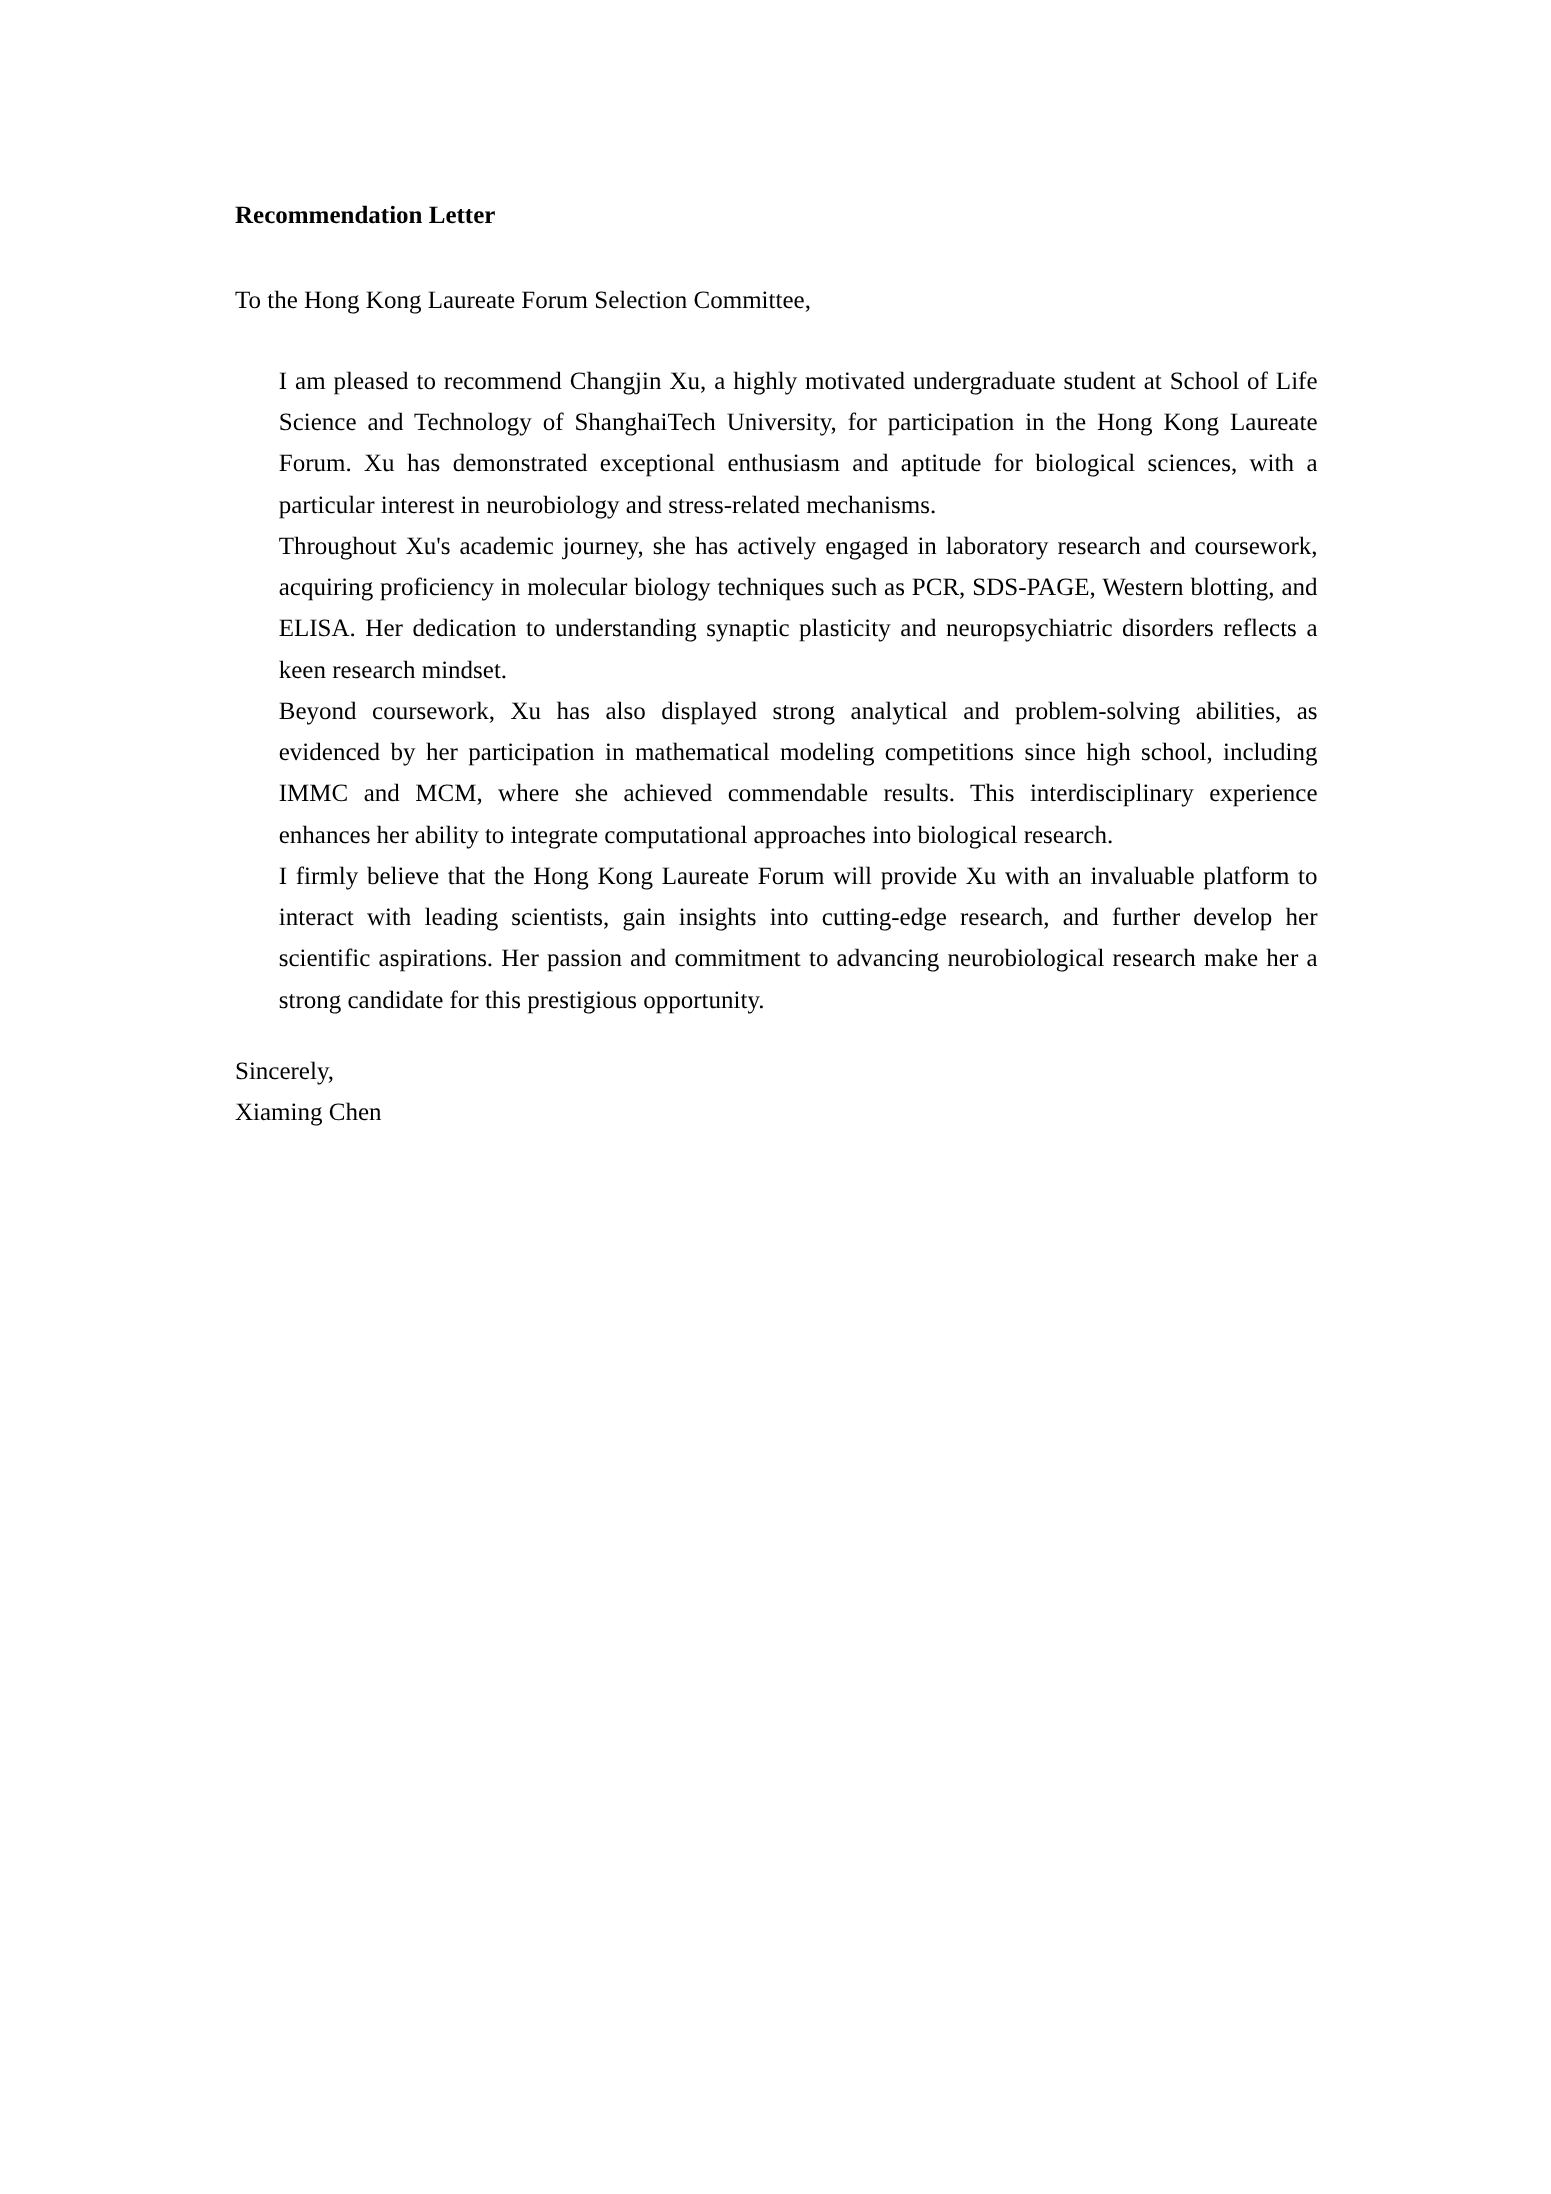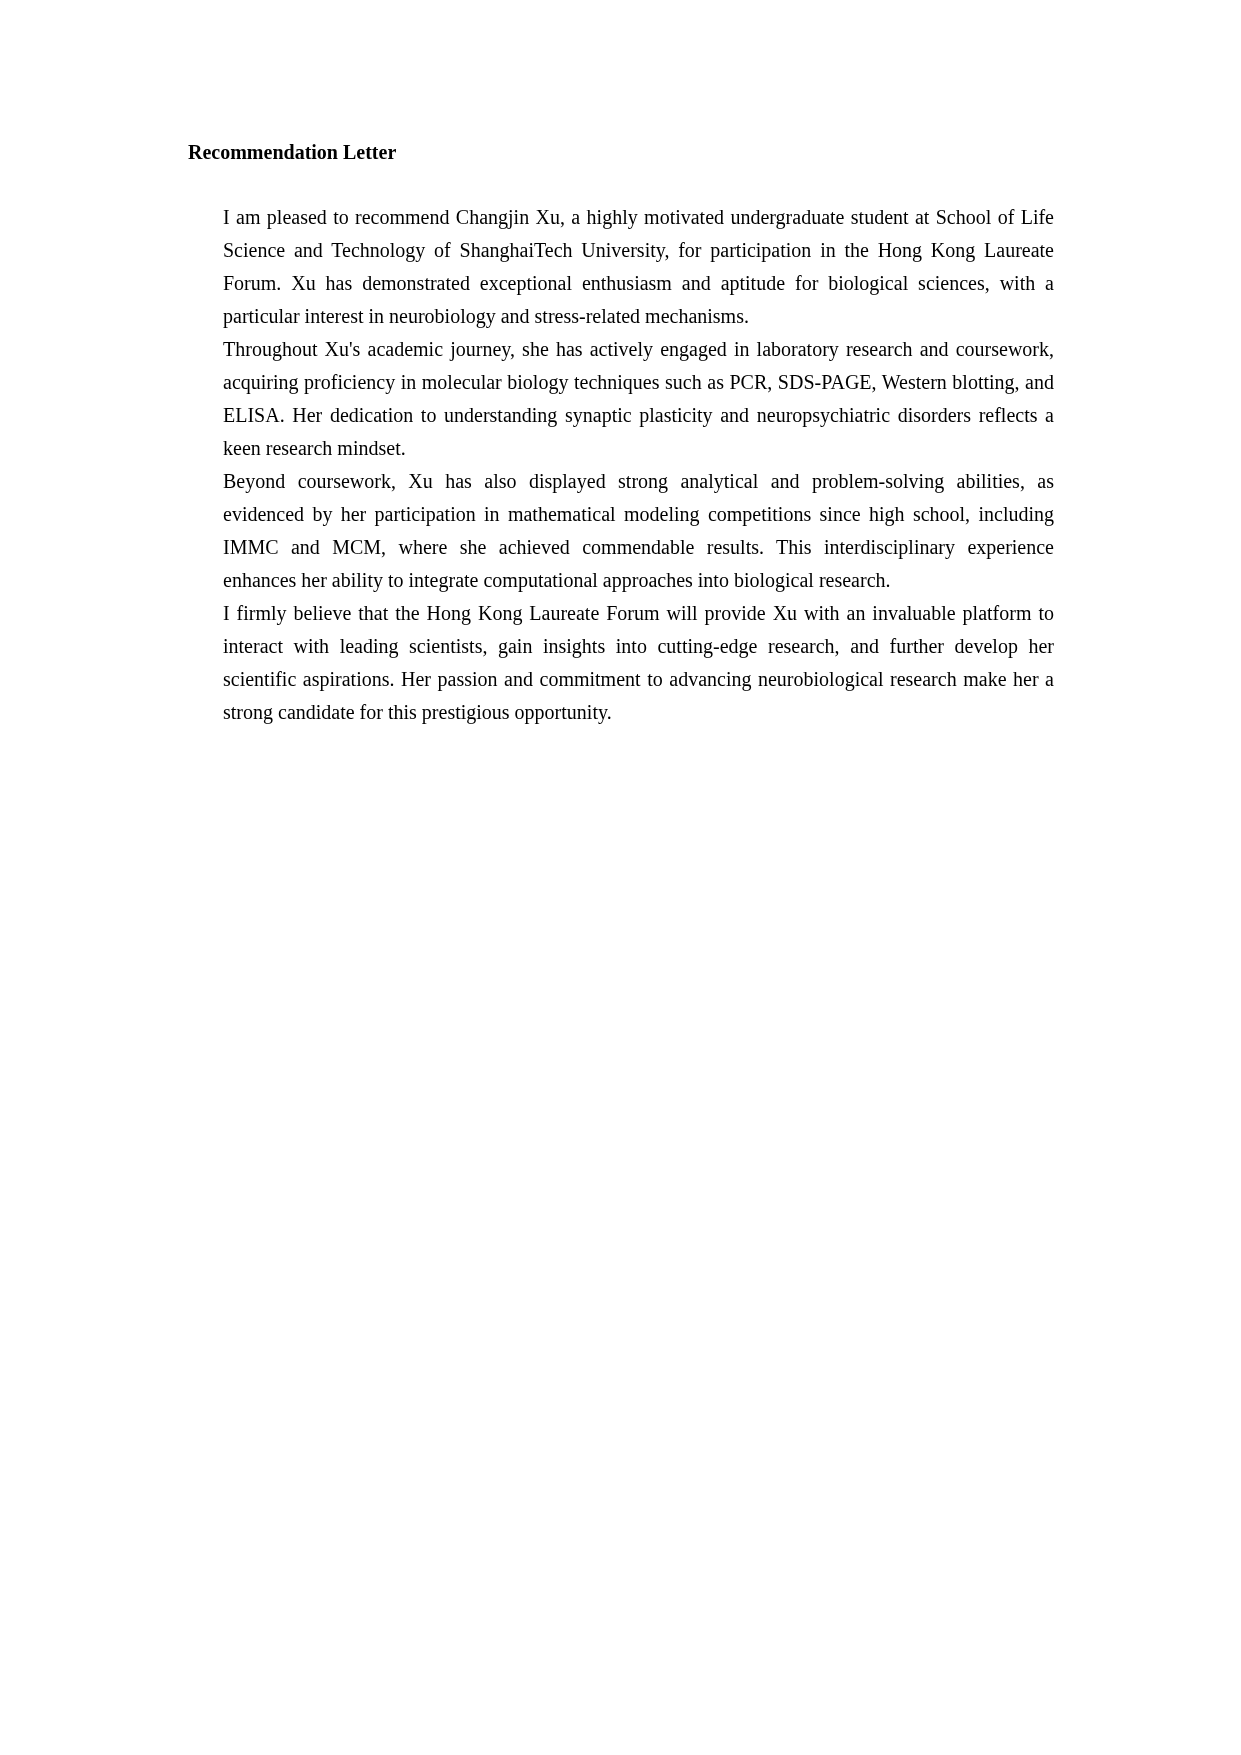--- a/index.html
+++ b/index.html
@@ -20,7 +20,7 @@
   .letter {
     position: absolute;
     left: 188px;
-    top: 136px;
+    top: 156px;
     width: 866px;
     font-size: 20px;
     line-height: 33px;

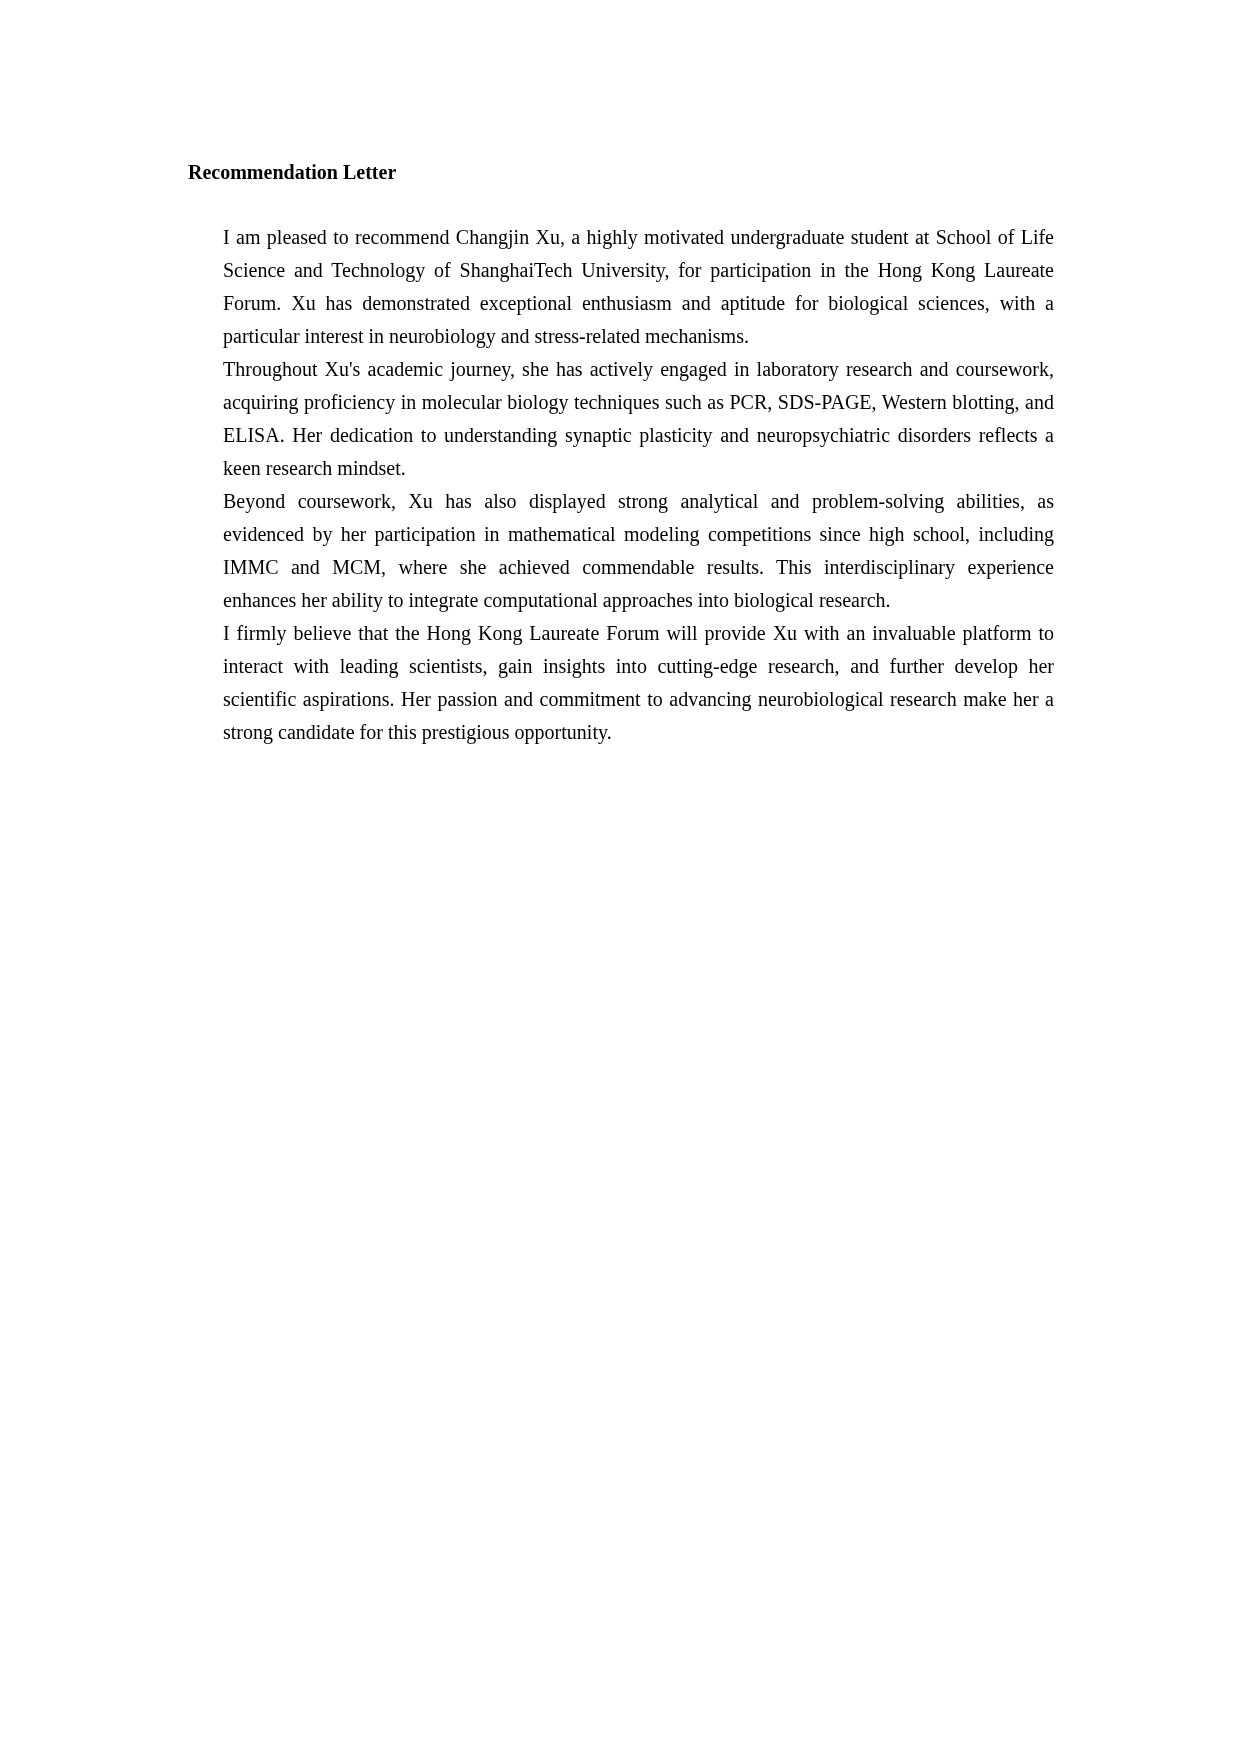--- a/index.html
+++ b/index.html
@@ -57,6 +57,7 @@
 
     <div class="letter-title">Recommendation Letter</div>
 
+    <div class="salutation">To the Hong Kong Laureate Forum Selection Committee,</div>
 
     <div class="body-paragraphs">
       <p>I am pleased to recommend Changjin Xu, a highly motivated undergraduate student at School of Life Science and Technology of ShanghaiTech University, for participation in the Hong Kong Laureate Forum. Xu has demonstrated exceptional enthusiasm and aptitude for biological sciences, with a particular interest in neurobiology and stress-related mechanisms.</p>

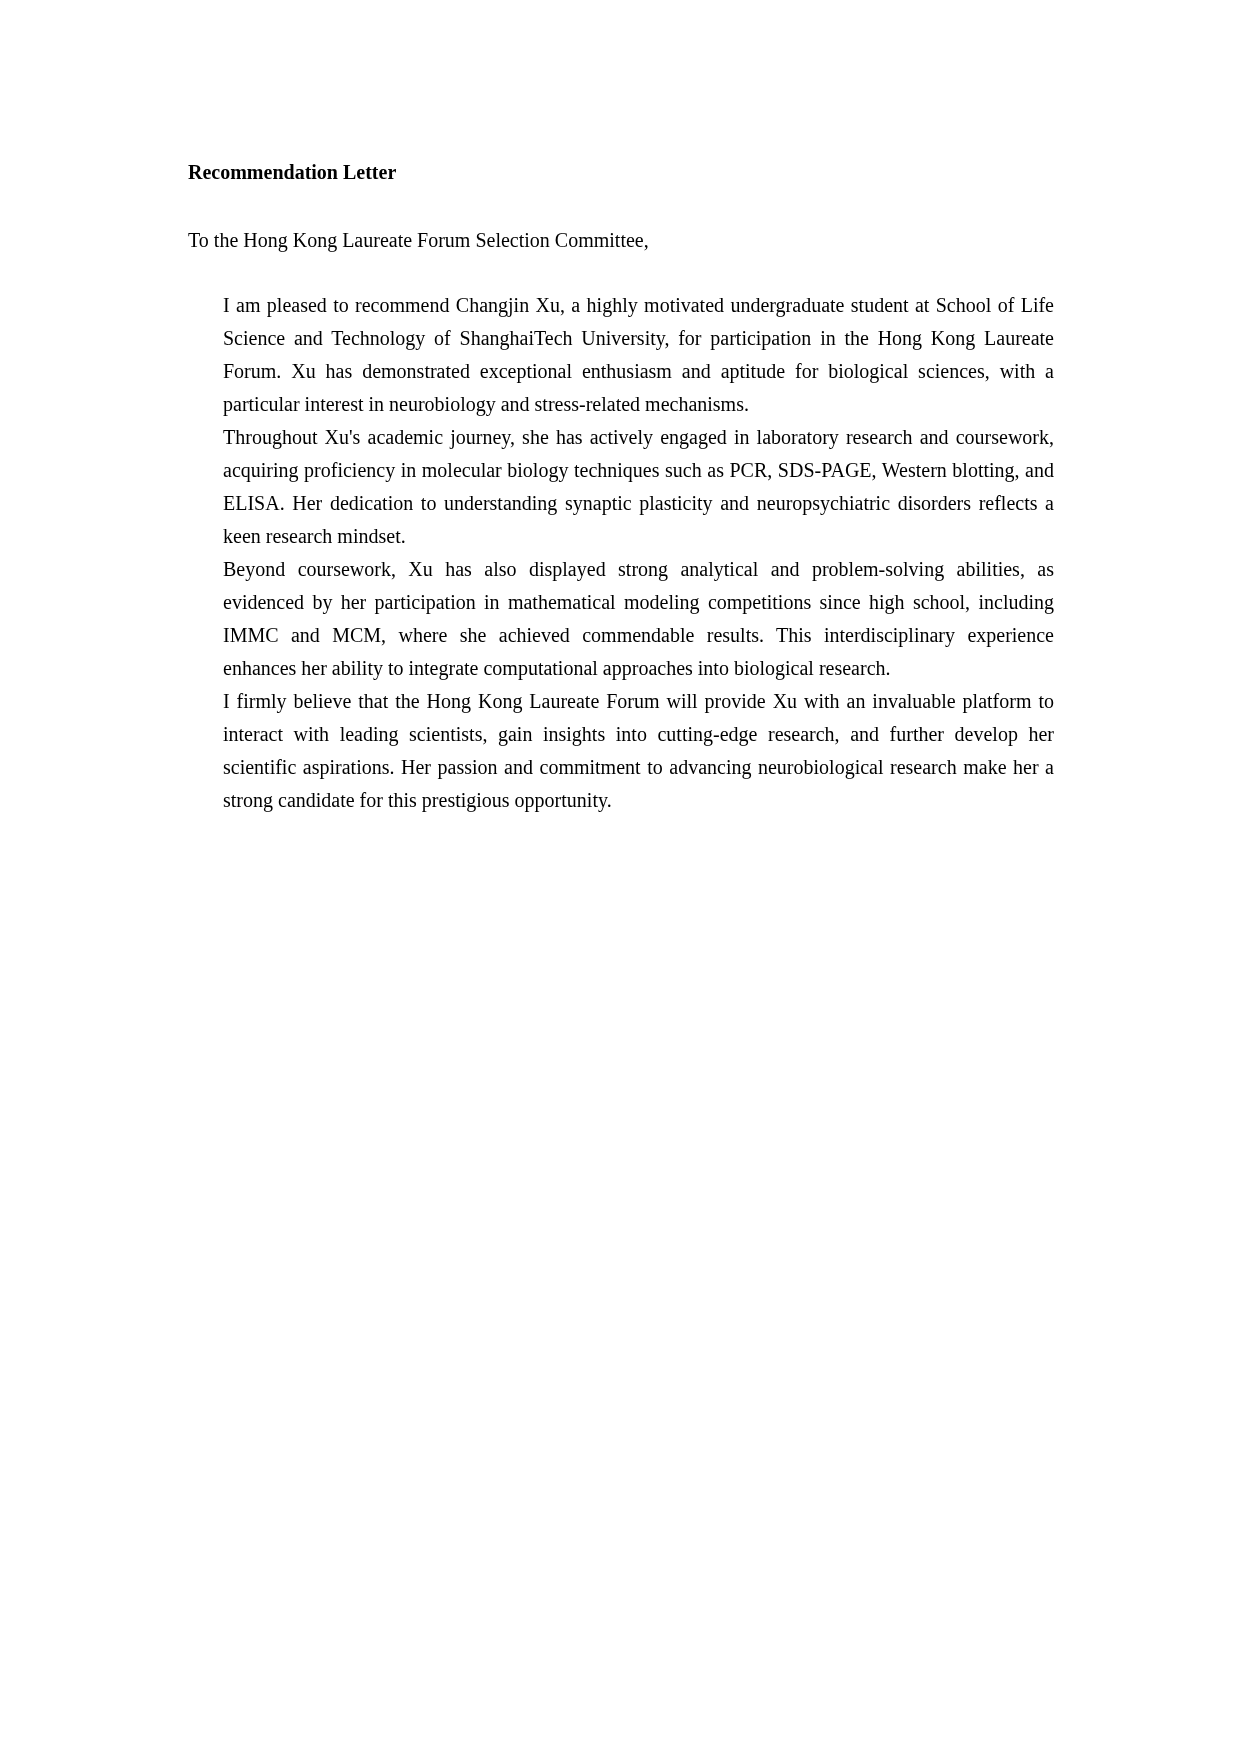--- a/index.html
+++ b/index.html
@@ -66,6 +66,10 @@
       <p>I firmly believe that the Hong Kong Laureate Forum will provide Xu with an invaluable platform to interact with leading scientists, gain insights into cutting-edge research, and further develop her scientific aspirations. Her passion and commitment to advancing neurobiological research make her a strong candidate for this prestigious opportunity.</p>
     </div>
 
+    <div class="closing-block">
+      <div>Sincerely,</div>
+      <div>Xiaming Chen</div>
+    </div>
 
   </div>
 </div>

